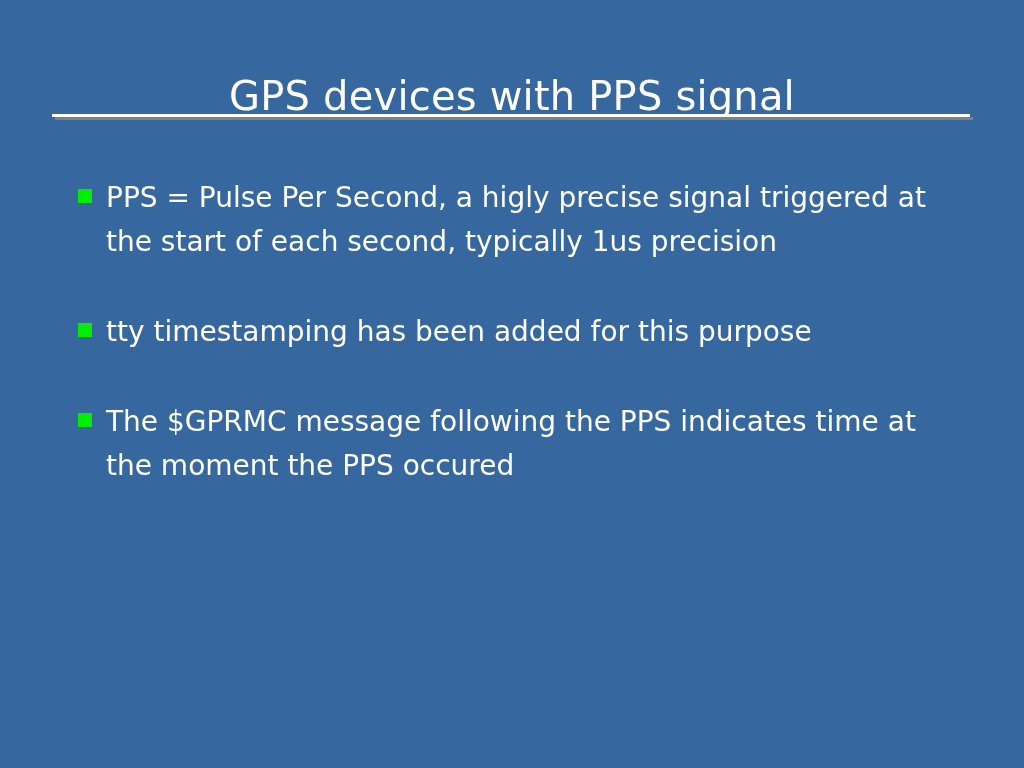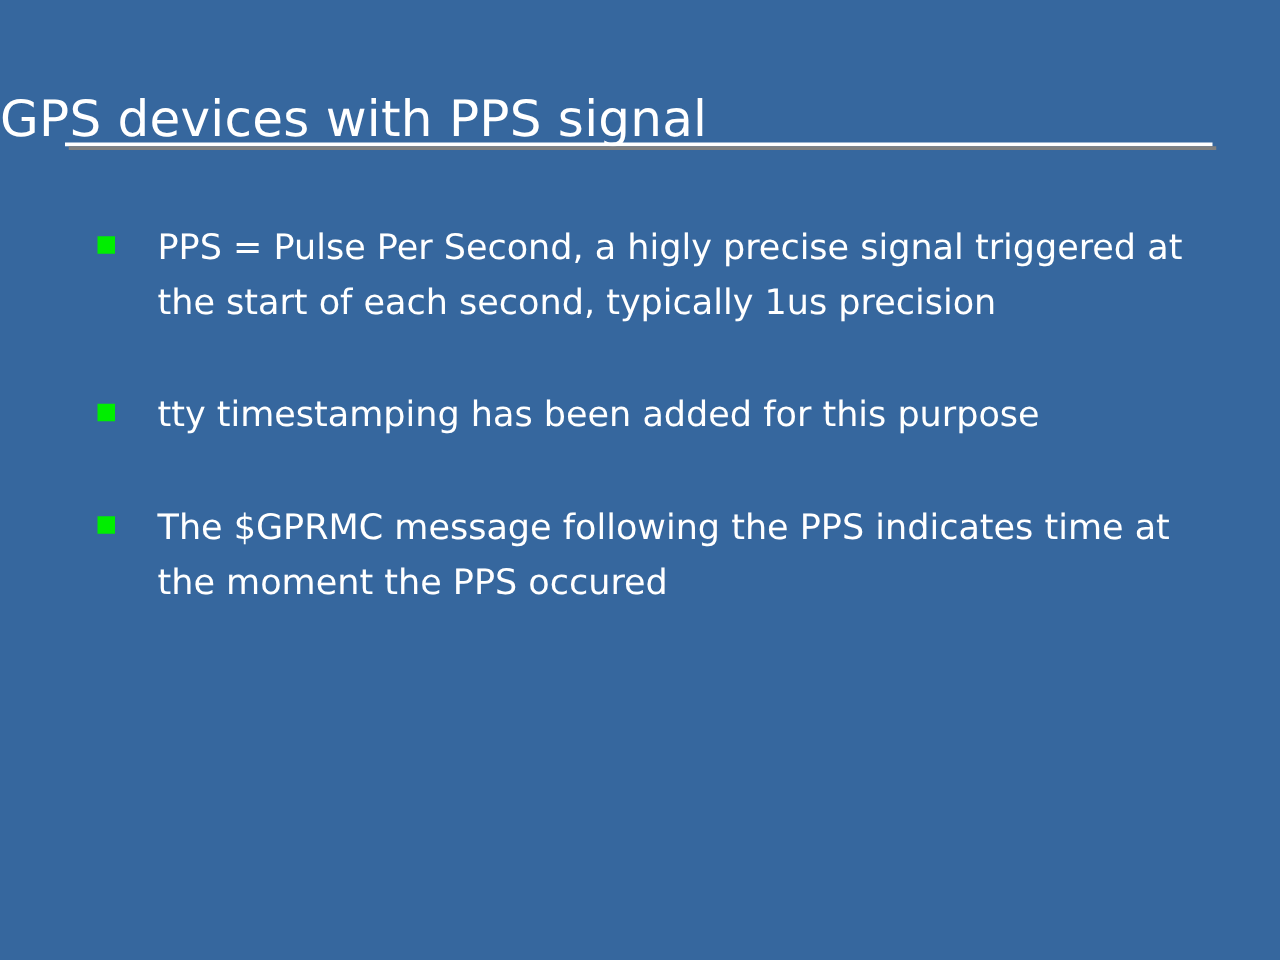--- a/index.html
+++ b/index.html
@@ -29,6 +29,7 @@
     left: 0;
     top: 45px;
     width: 1024px;
+    text-align: center;
     color: #FFFFFF;
     font-size: 40px;
     line-height: 48px;

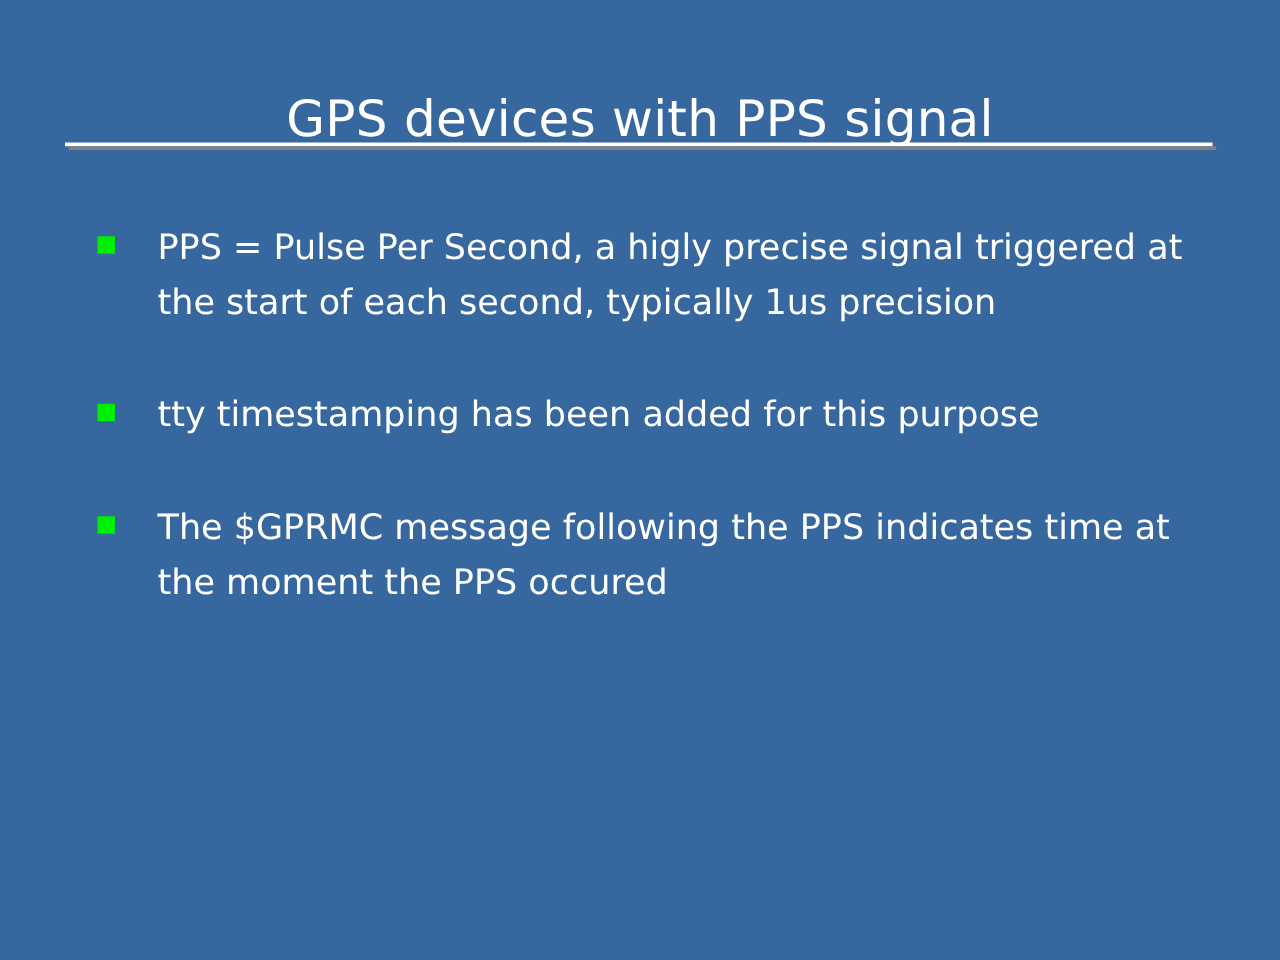--- a/index.html
+++ b/index.html
@@ -95,7 +95,6 @@
 
   .bullet-text {
     display: block;
-    margin-left: 20px;
   }
 </style>
 </head>

